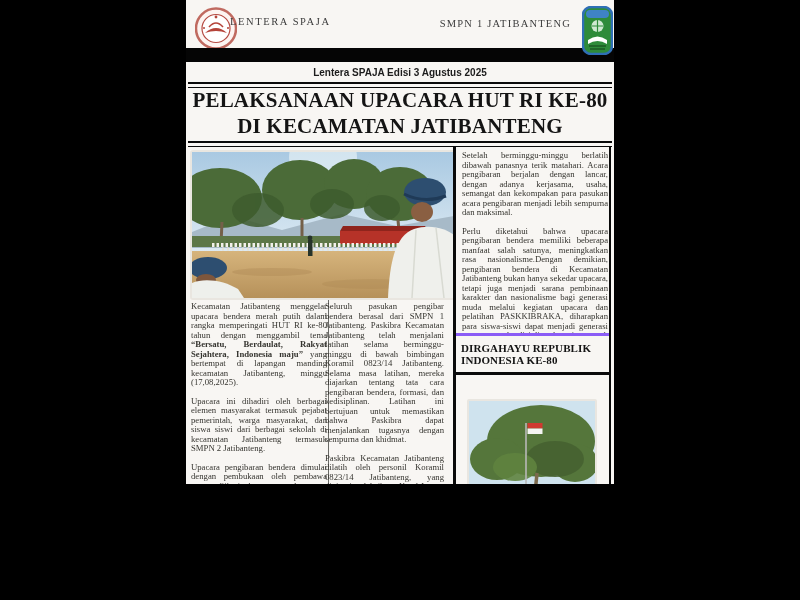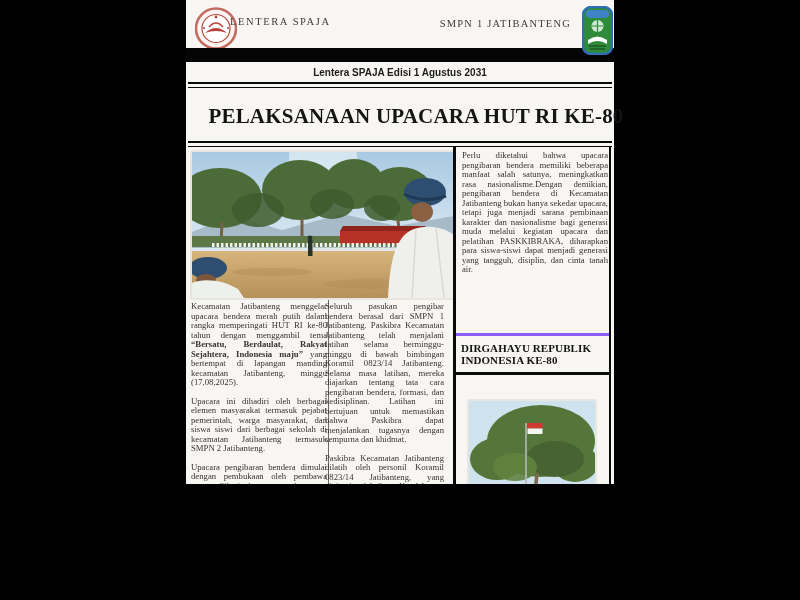--- a/index.html
+++ b/index.html
@@ -72,7 +72,7 @@
     </svg>
 
     <div class="black-bar"></div>
-    <div class="edition">Lentera SPAJA Edisi 1 Agustus 2031</div>
+    <div class="edition">Lentera SPAJA Edisi 3 Agustus 2025</div>
     <div class="dline dline-1"></div>
 
     <h1 class="headline"><span>PELAKSANAAN UPACARA HUT RI KE-80</span><br>

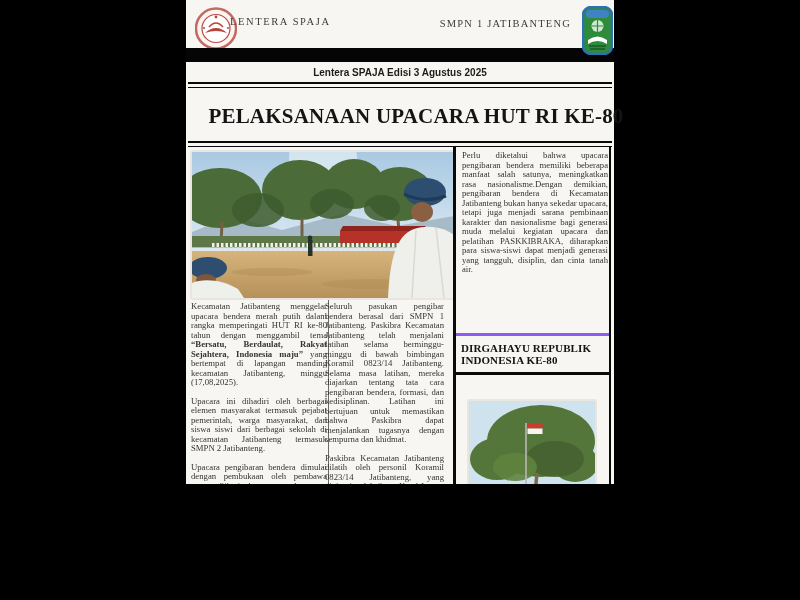--- a/index.html
+++ b/index.html
@@ -19,7 +19,7 @@
   .dline{position:absolute;left:2px;width:424px;height:3px;border-top:2.5px solid #0a0a0a;border-bottom:1px solid #0a0a0a;}
   .dline-1{top:82px;}
   .dline-2{top:141px;}
-  .headline{position:absolute;left:0;top:87px;width:428px;text-align:center;margin:16px;
+  .headline{position:absolute;left:0;top:87px;width:428px;text-align:center;margin:0;
             font-size:21px;font-weight:bold;color:#141414;line-height:26px;letter-spacing:0.2px;}
 
   

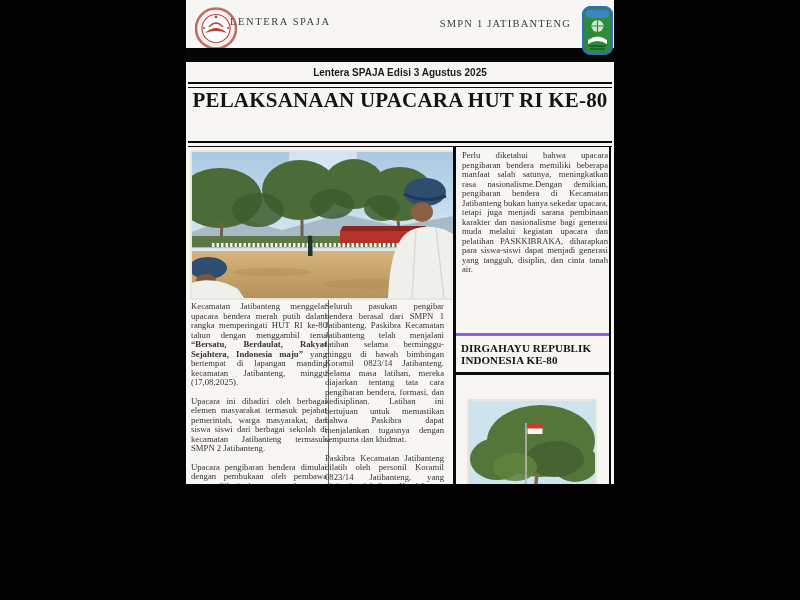--- a/index.html
+++ b/index.html
@@ -76,7 +76,7 @@
     <div class="dline dline-1"></div>
 
     <h1 class="headline"><span>PELAKSANAAN UPACARA HUT RI KE-80</span><br>
-      </h1>
+      <span>DI KECAMATAN JATIBANTENG</span></h1>
     <div class="dline dline-2"></div>
 
     <div class="photo-main">

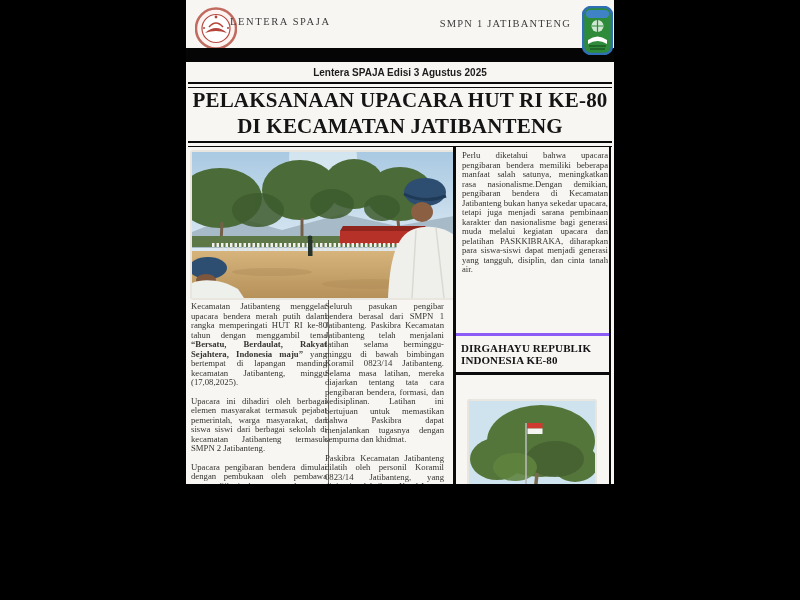--- a/index.html
+++ b/index.html
@@ -148,6 +148,7 @@
     <div class="edge-right"></div>
 
     <div class="col col-right">
+      <p>Setelah berminggu-minggu berlatih dibawah panasnya terik matahari. Acara pengibaran berjalan dengan lancar, dengan adanya kerjasama, usaha, semangat dan kekompakan para pasukan acara pengibaran menjadi lebih sempurna dan maksimal.</p>
       <p>Perlu diketahui bahwa upacara pengibaran bendera memiliki beberapa manfaat salah satunya, meningkatkan rasa nasionalisme.Dengan demikian, pengibaran bendera di Kecamatan Jatibanteng bukan hanya sekedar upacara, tetapi juga menjadi sarana pembinaan karakter dan nasionalisme bagi generasi muda melalui kegiatan upacara dan pelatihan PASKKIBRAKA, diharapkan para siswa-siswi dapat menjadi generasi yang tangguh, disiplin, dan cinta tanah air.</p>
     </div>
 

